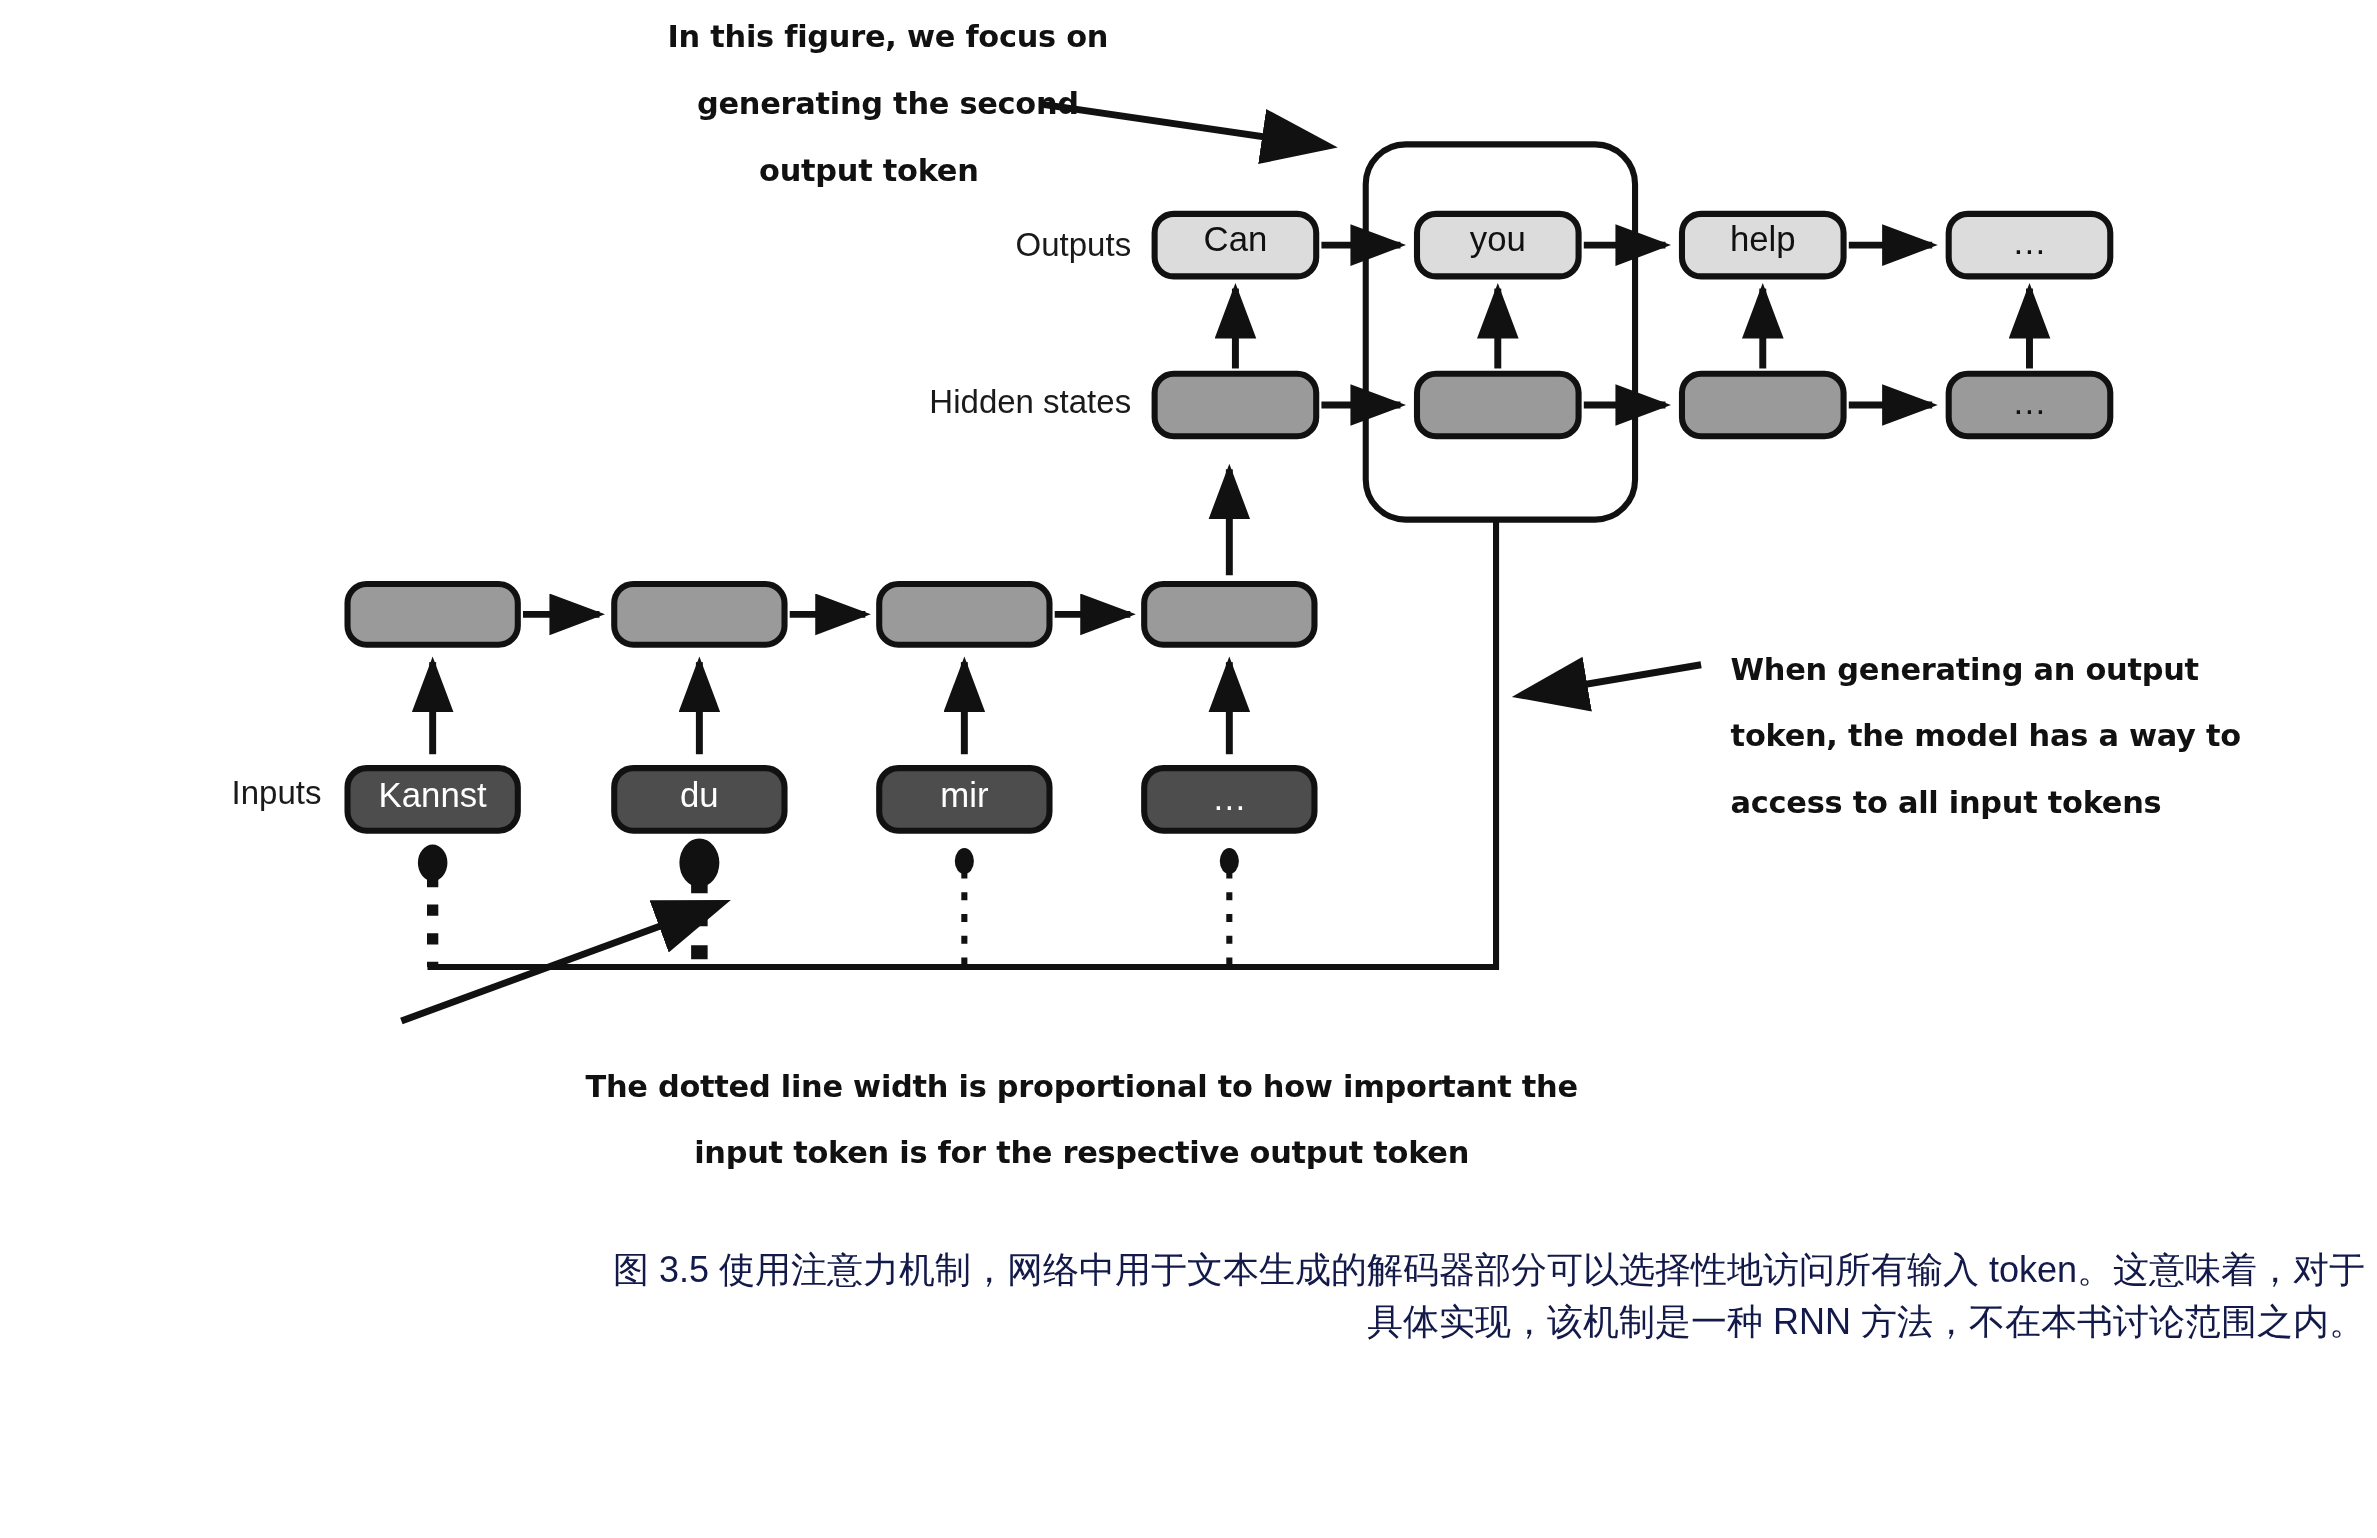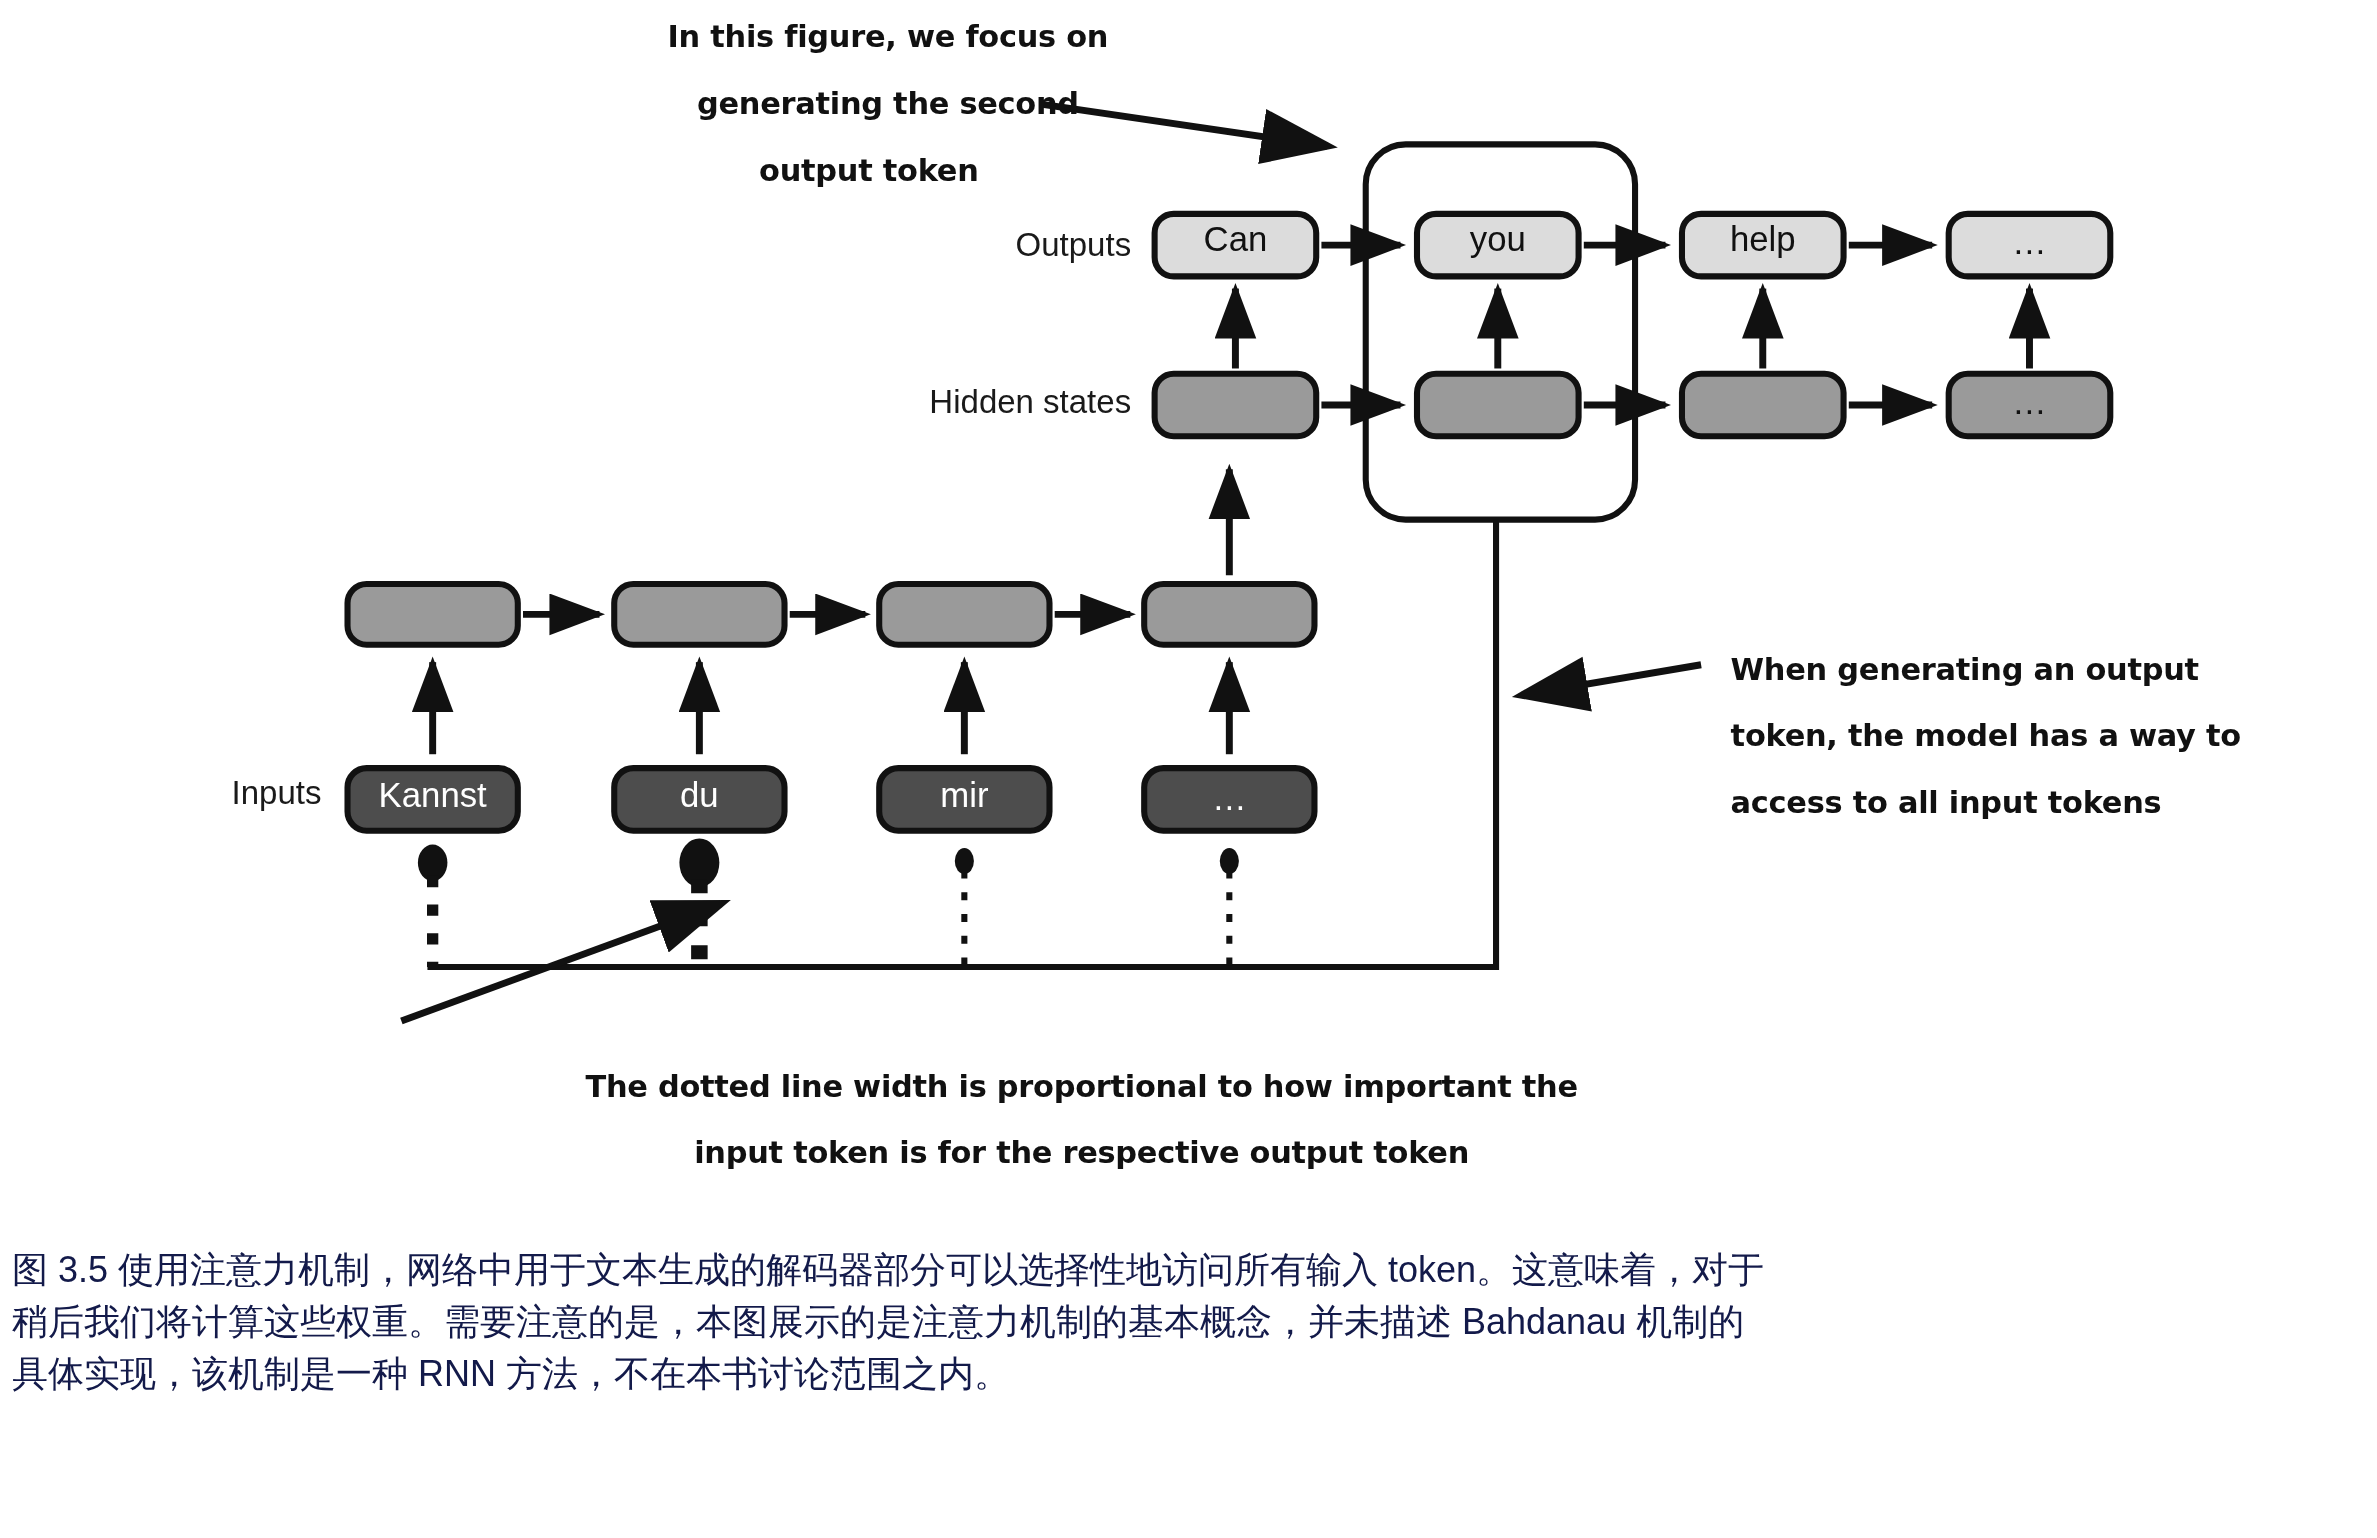--- a/index.html
+++ b/index.html
@@ -25,7 +25,7 @@
            font-family:"Liberation Sans","DejaVu Sans",sans-serif;
            font-size:36px;line-height:52px;color:#131a4a;
            font-weight:500;letter-spacing:0px;}
-  .caption p{margin:0;}
+  .caption p{margin:0;text-align:right;}
 </style>
 </head>
 <body>

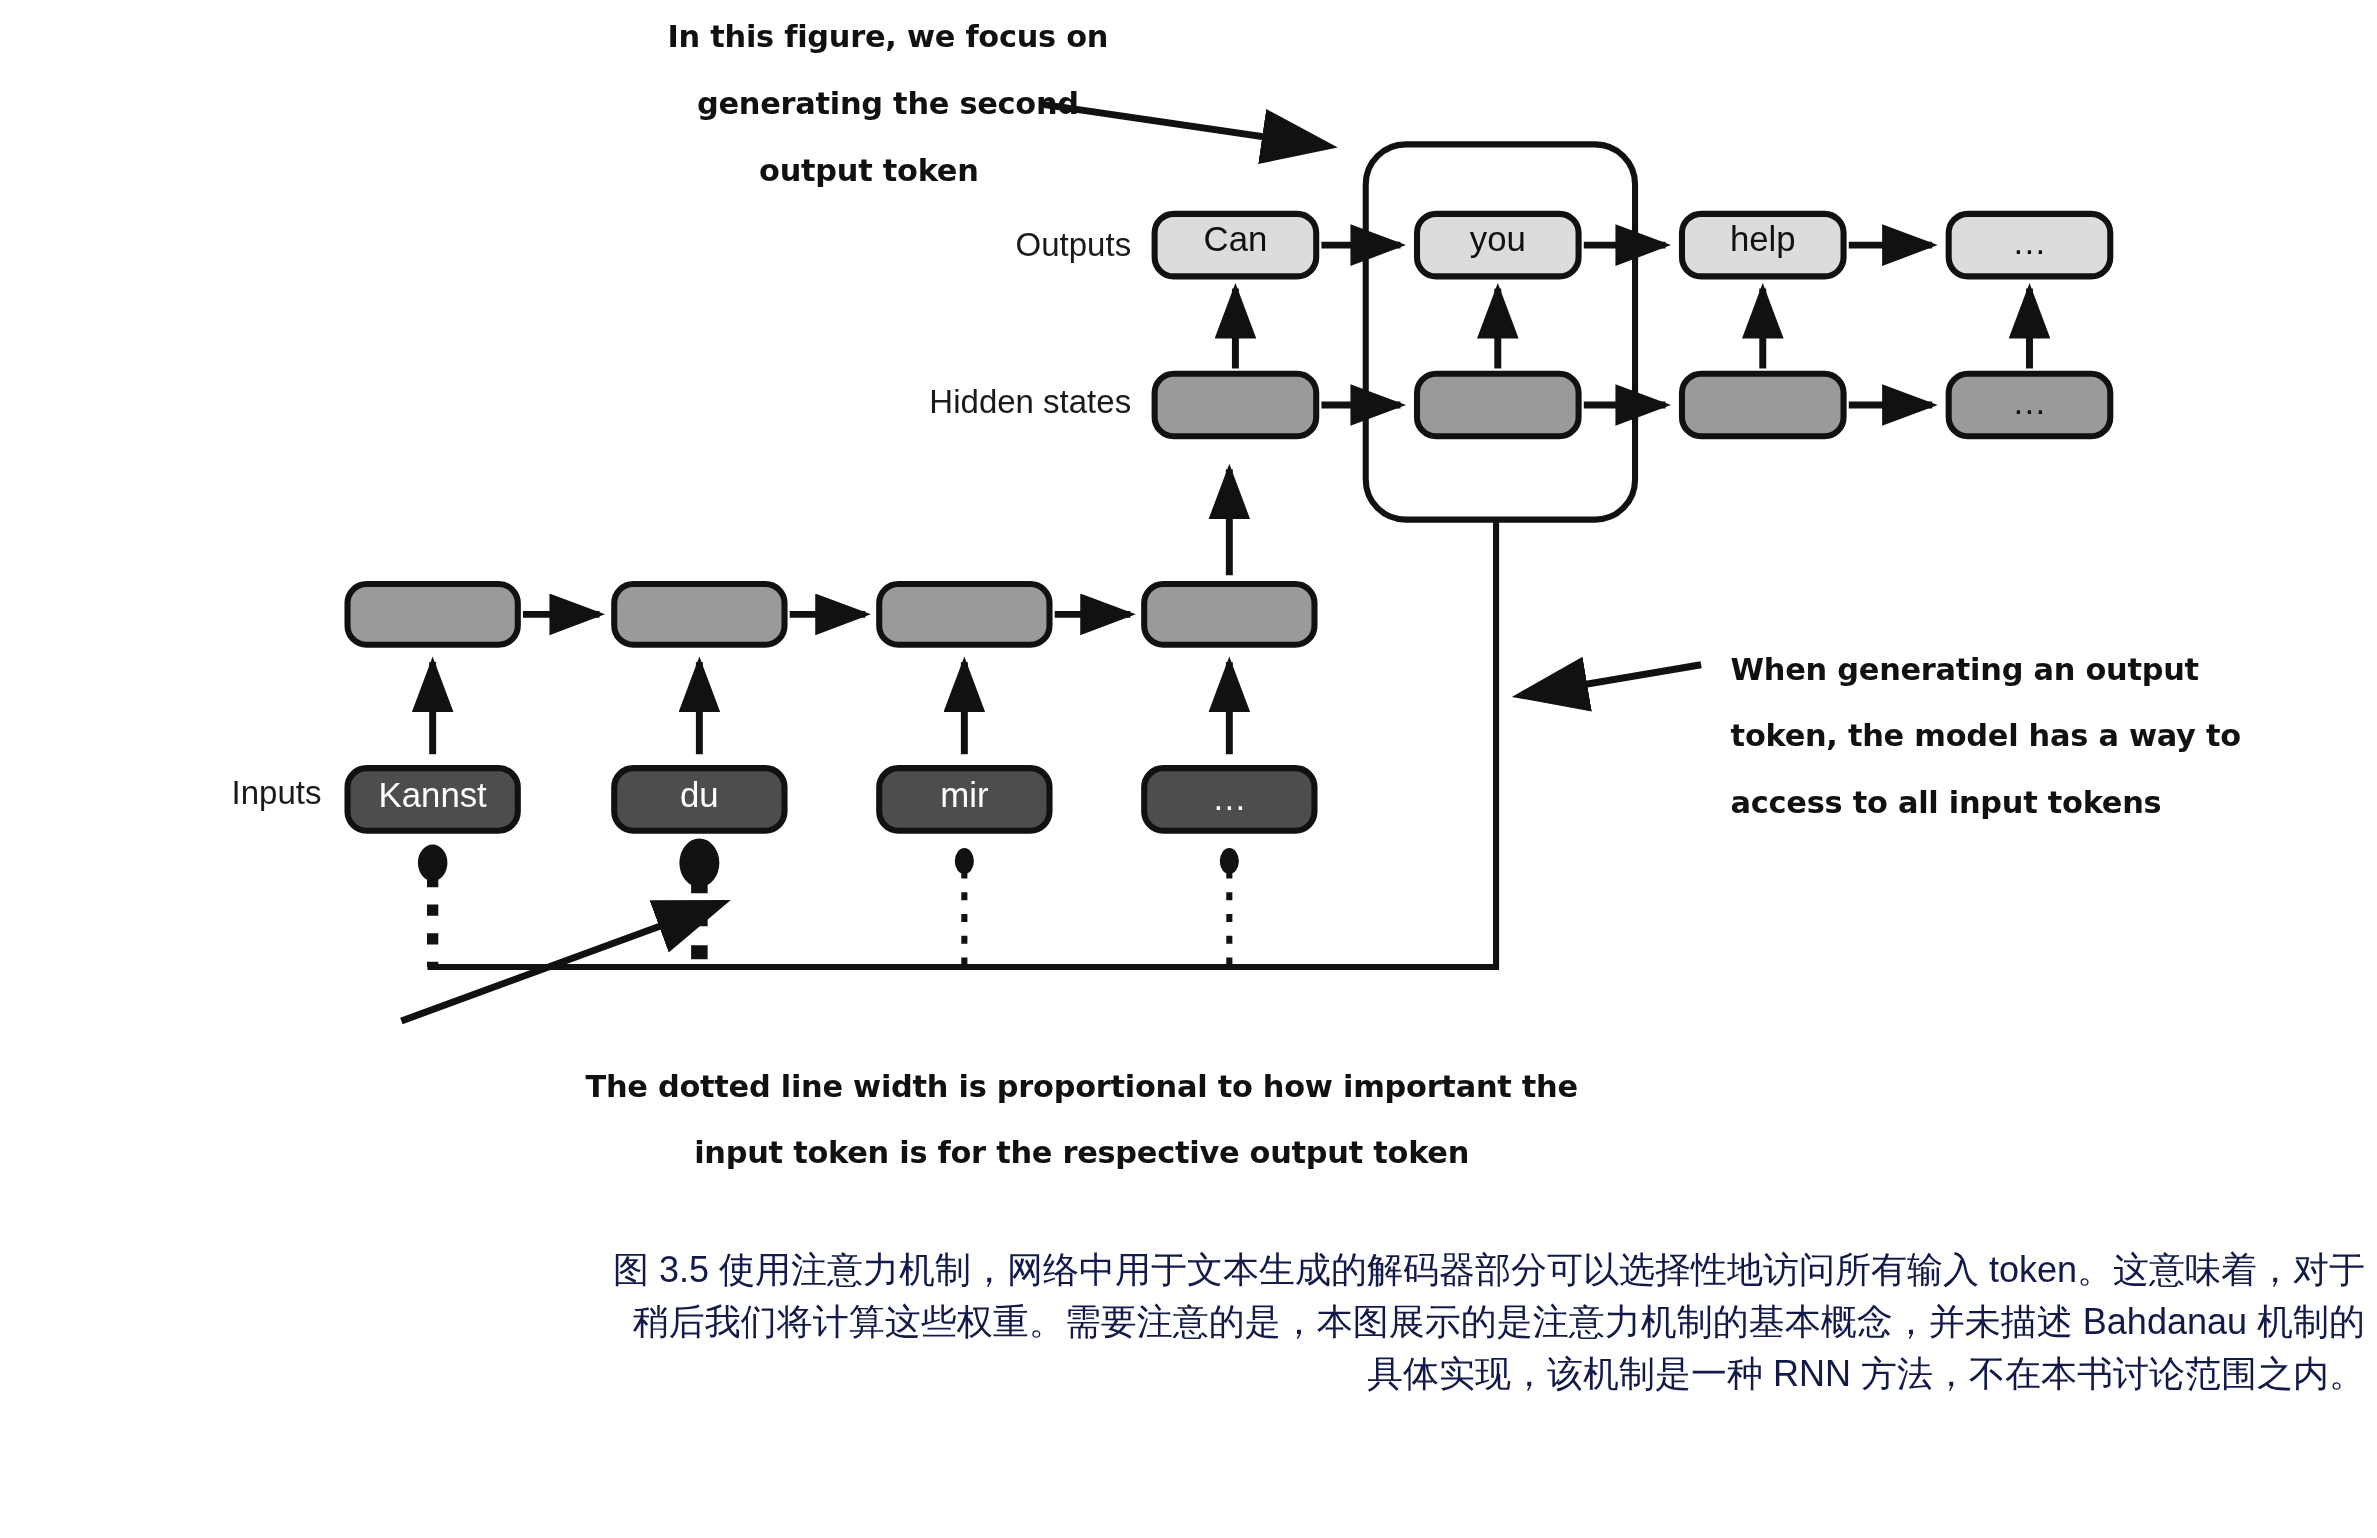--- a/index.html
+++ b/index.html
@@ -179,7 +179,6 @@
 
   <div class="caption">
     <p>图 3.5 使用注意力机制，网络中用于文本生成的解码器部分可以选择性地访问所有输入 token。这意味着，对于</p>
-    <p>稍后我们将计算这些权重。需要注意的是，本图展示的是注意力机制的基本概念，并未描述 Bahdanau 机制的</p>
     <p>具体实现，该机制是一种 RNN 方法，不在本书讨论范围之内。</p>
   </div>
 

